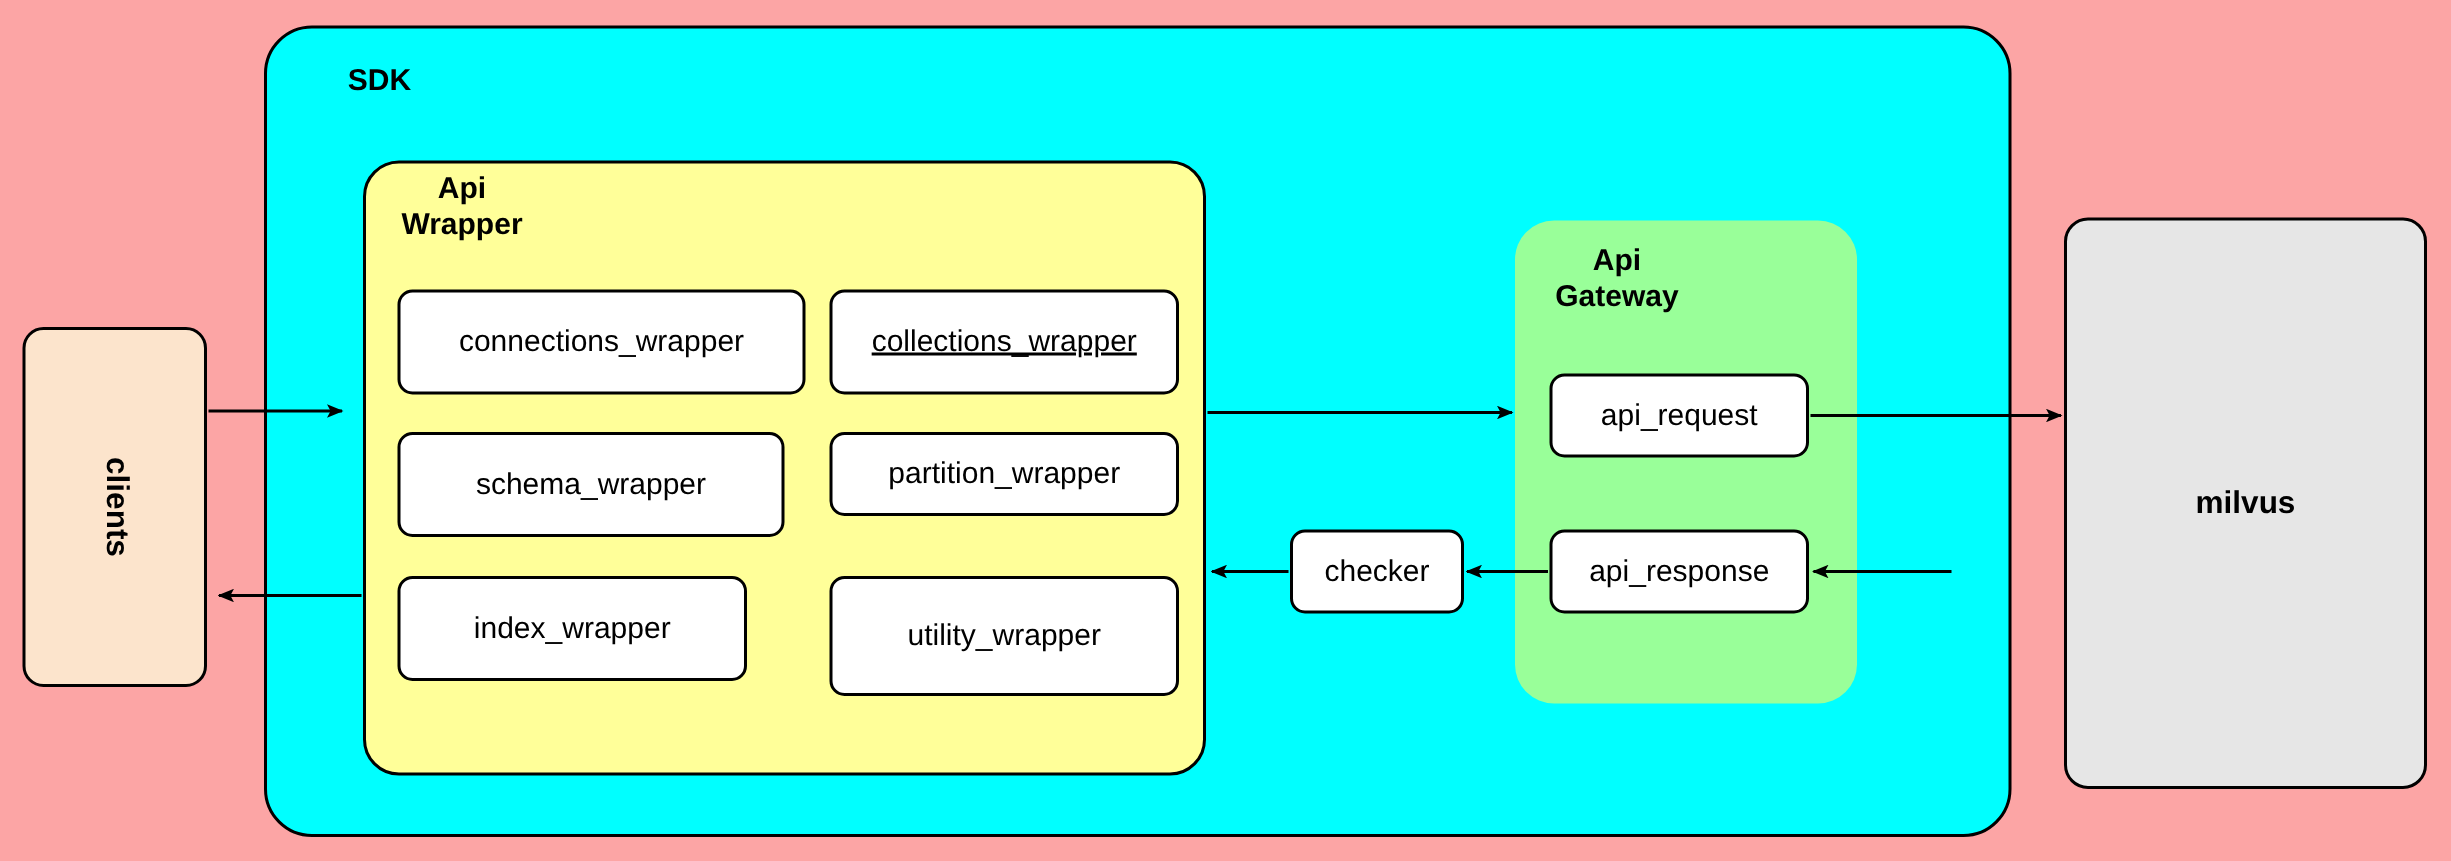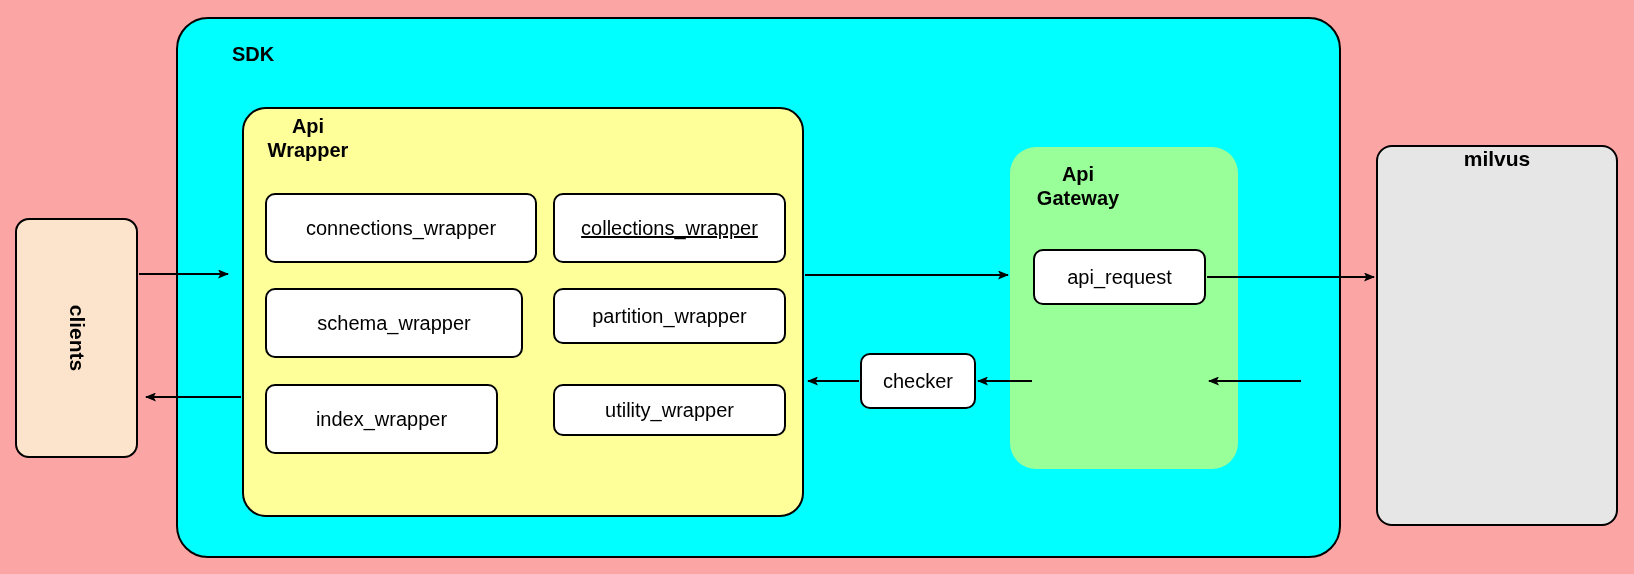--- a/index.html
+++ b/index.html
@@ -118,6 +118,7 @@
     background: #e6e6e6;
     border-radius: 16px;
     display: flex;
+    align-items: center;
     justify-content: center;
   }
   .milvus-label {

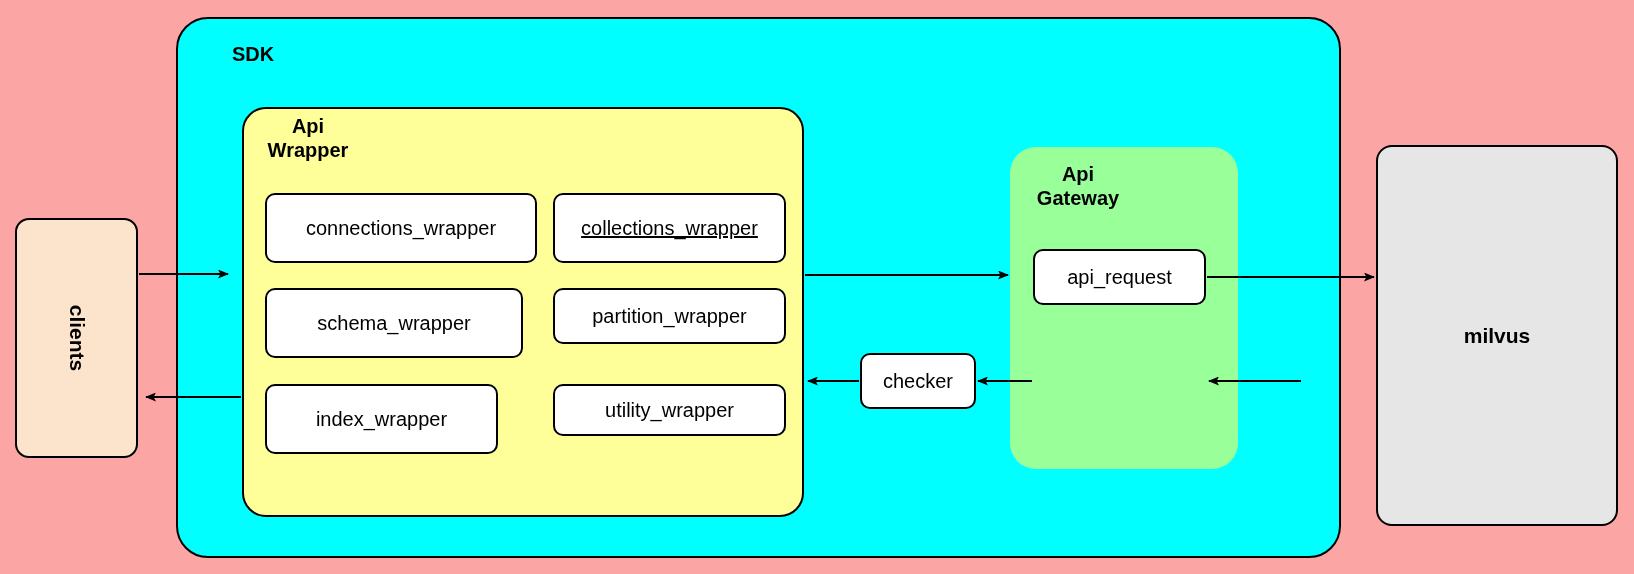--- a/index.html
+++ b/index.html
@@ -162,6 +162,7 @@
   <div class="leaf w-c6">utility_wrapper</div>
 
   <div class="leaf g-req">api_request</div>
+  <div class="leaf g-resp">api_response</div>
 
   <div class="leaf checker-box">checker</div>
 

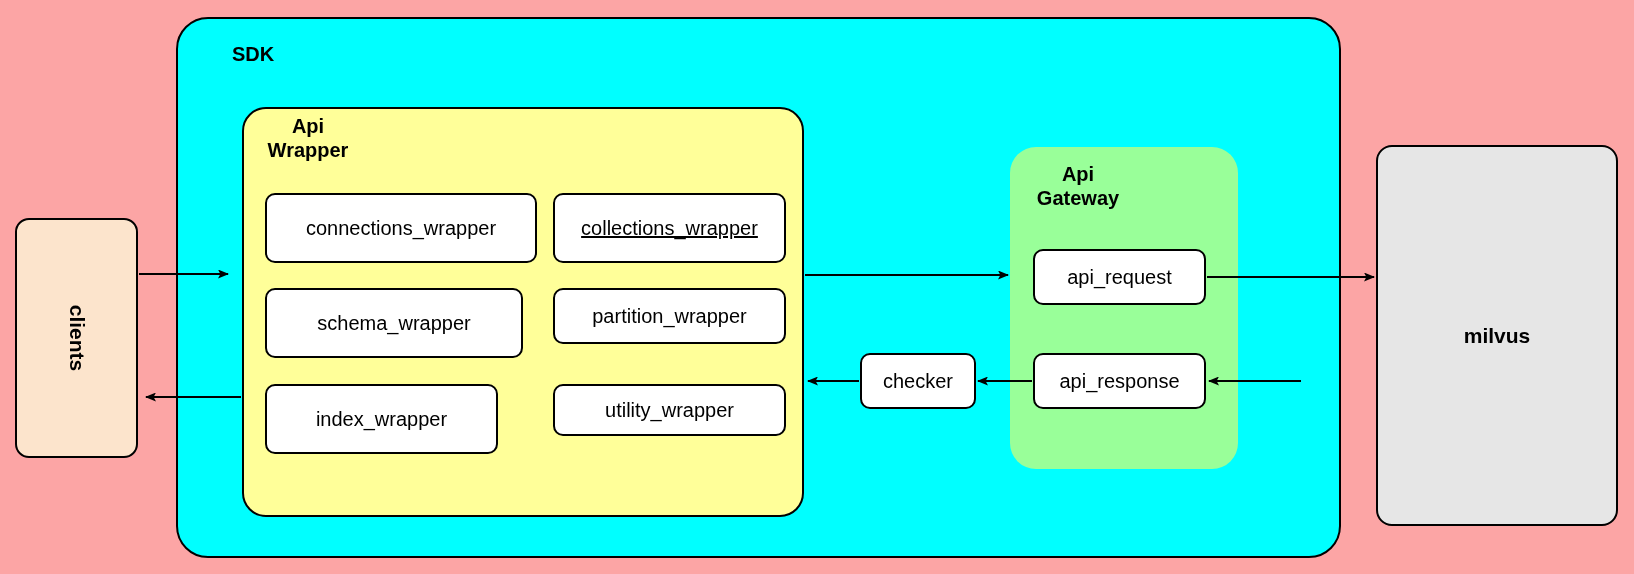--- a/index.html
+++ b/index.html
@@ -82,7 +82,7 @@
   .w-c3 { left: 265px; top: 288px; width: 258px; height: 70px; }
   .w-c4 { left: 553px; top: 288px; width: 233px; height: 56px; }
   .w-c5 { left: 265px; top: 384px; width: 233px; height: 70px; }
-  .w-c6 { left: 553px; top: 384px; width: 233px; height: 52px; }
+  .w-c6 { left: 553px; top: 384px; width: 233px; height: 80px; }
 
   .g-req  { left: 1033px; top: 249px; width: 173px; height: 56px; }
   .g-resp { left: 1033px; top: 353px; width: 173px; height: 56px; }

